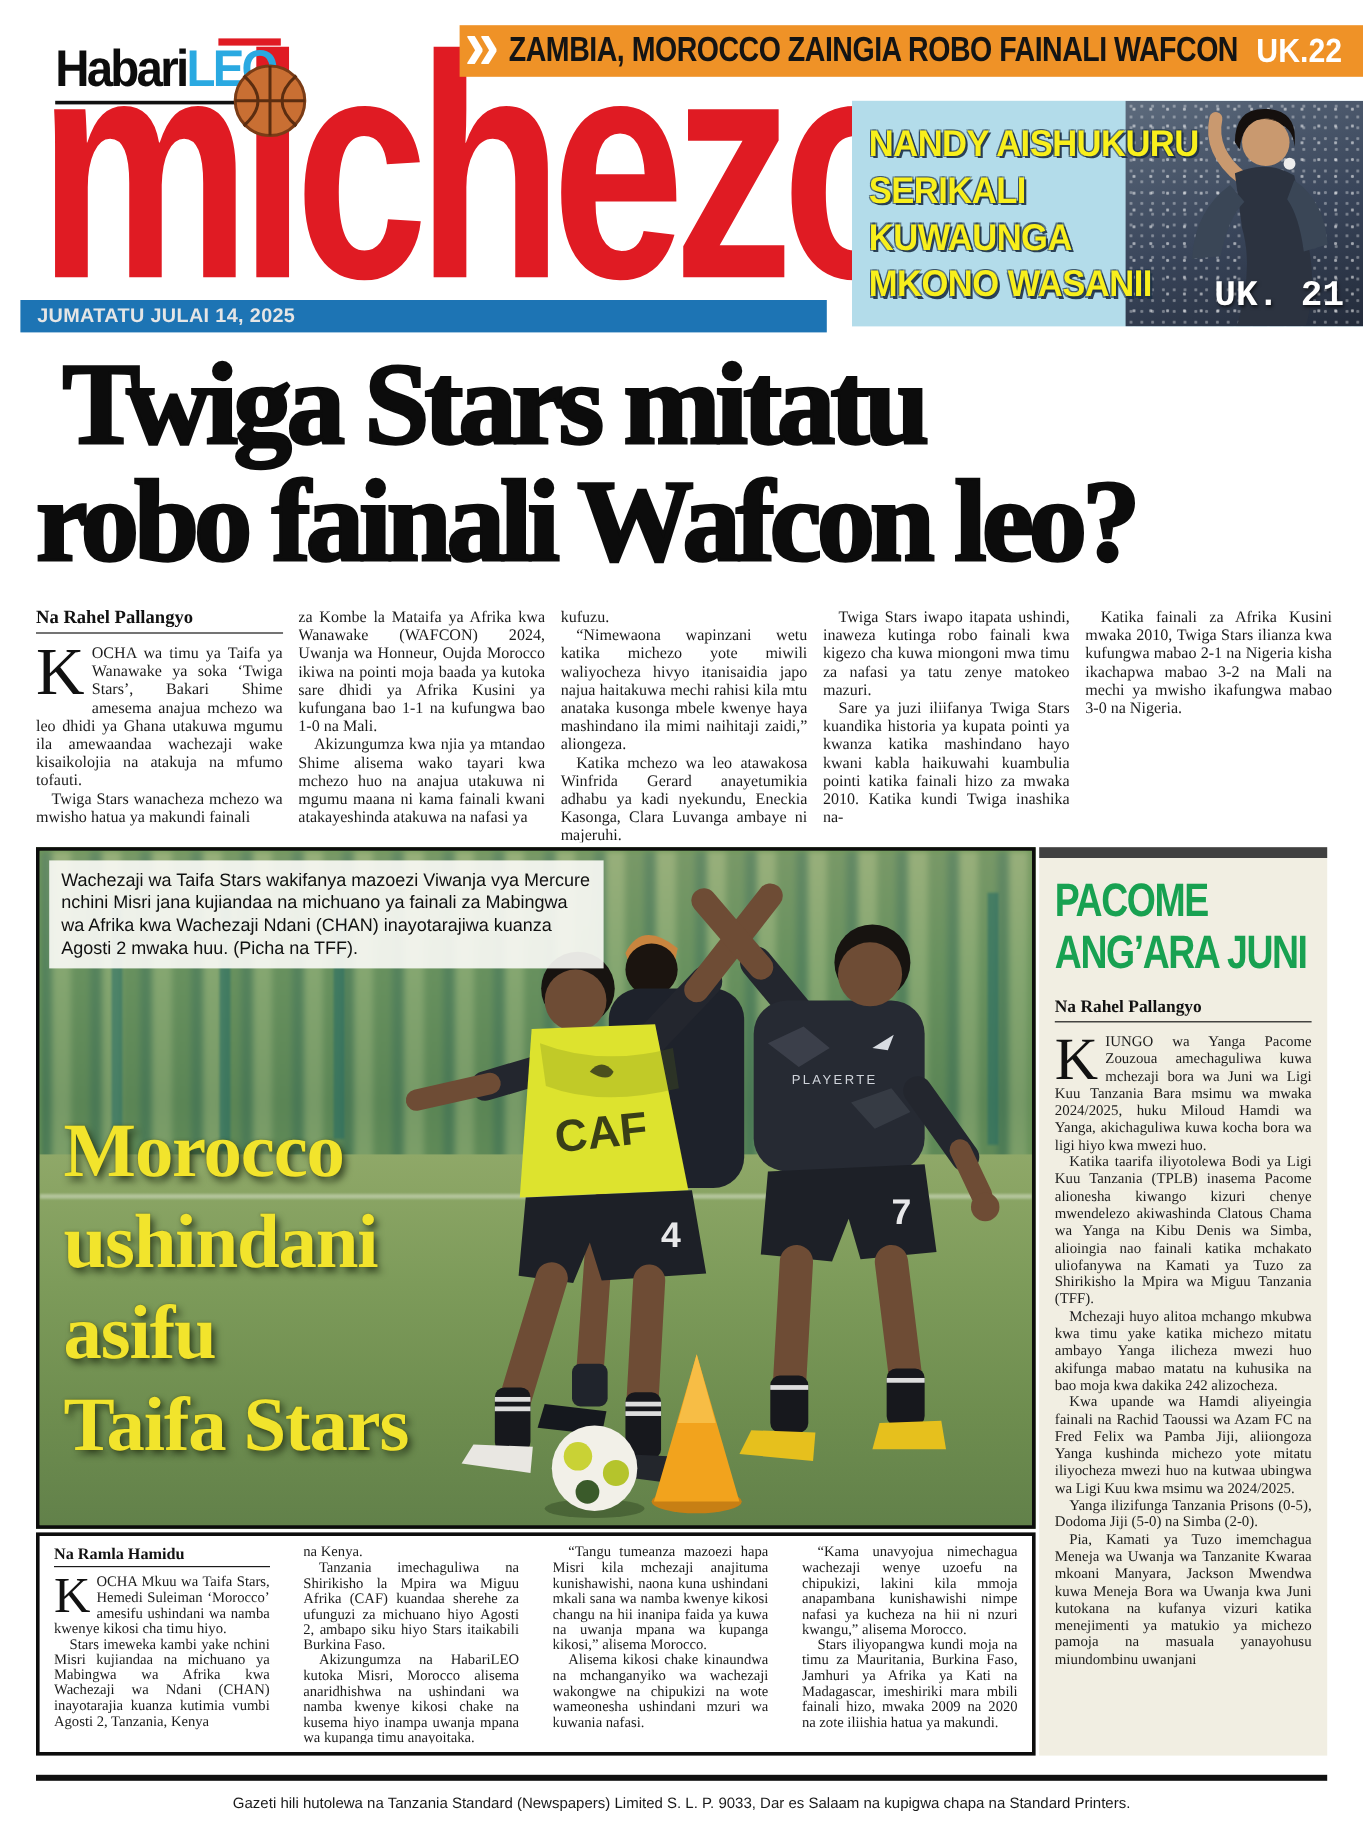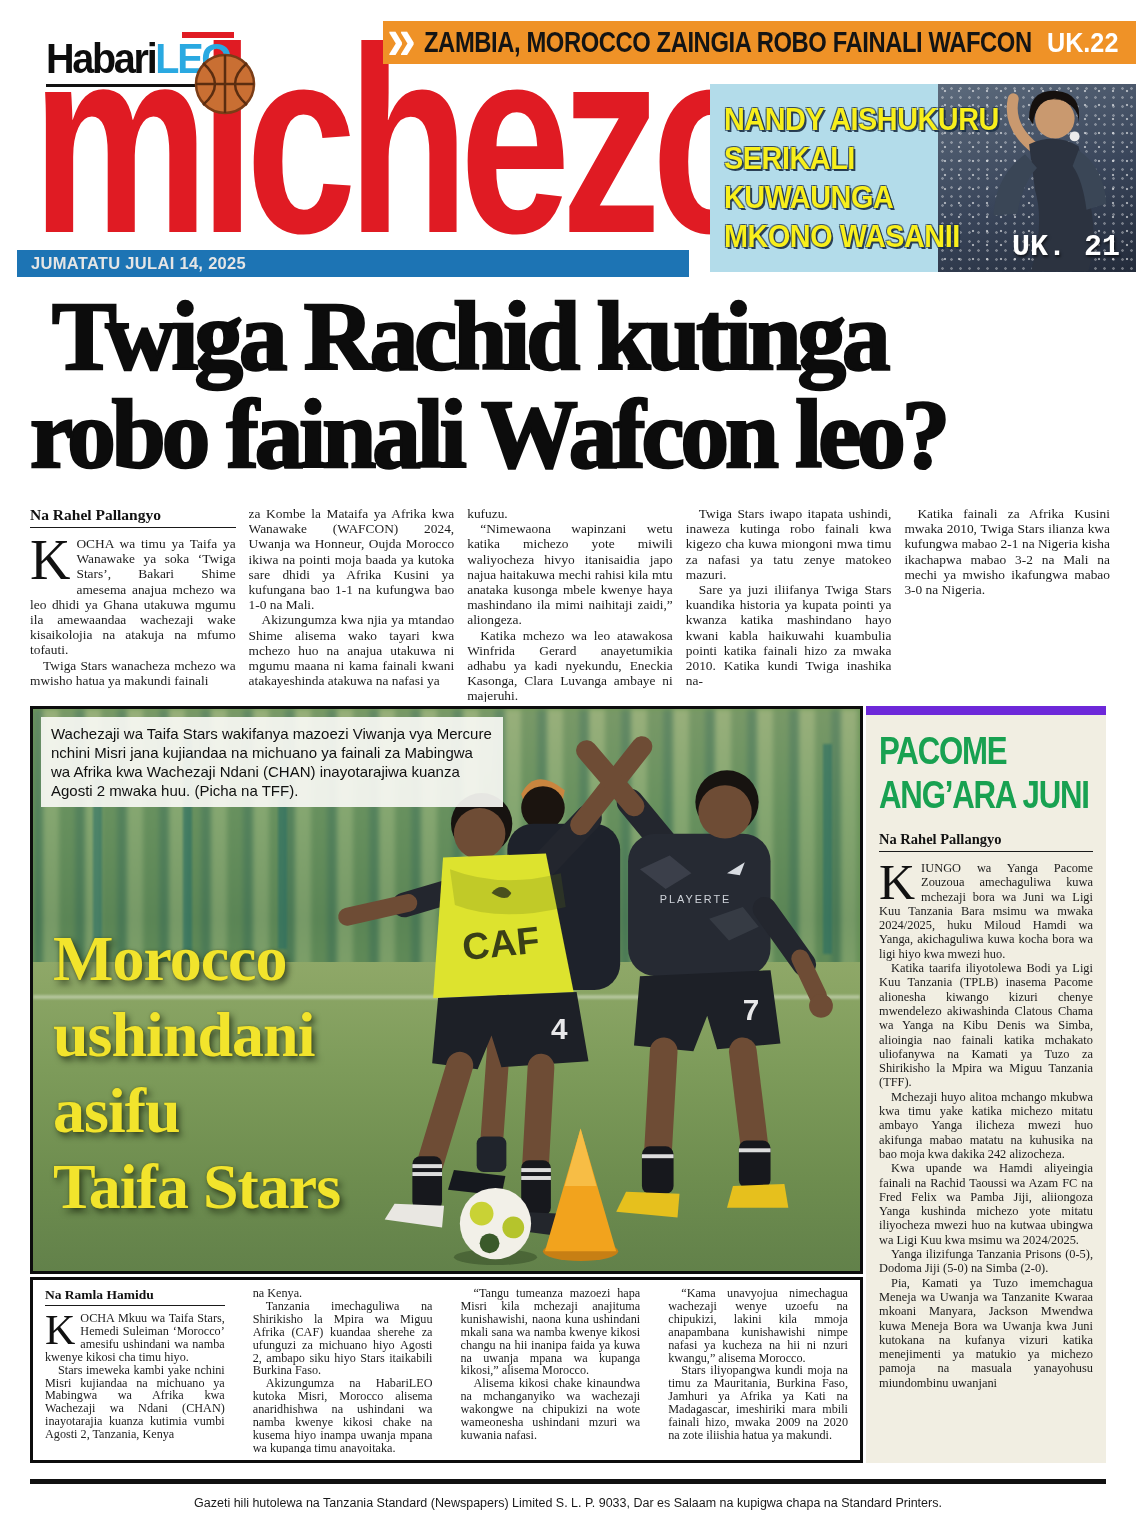--- a/index.html
+++ b/index.html
@@ -130,7 +130,7 @@
   <div class="datebar">JUMATATU JULAI 14, 2025</div>
 
   <div class="headline">
-    <span class="h1a">Twiga Rachid kutinga</span>
+    <span class="h1a">Twiga Stars mitatu</span>
     <span class="h1b">robo fainali Wafcon leo?</span>
   </div>
 

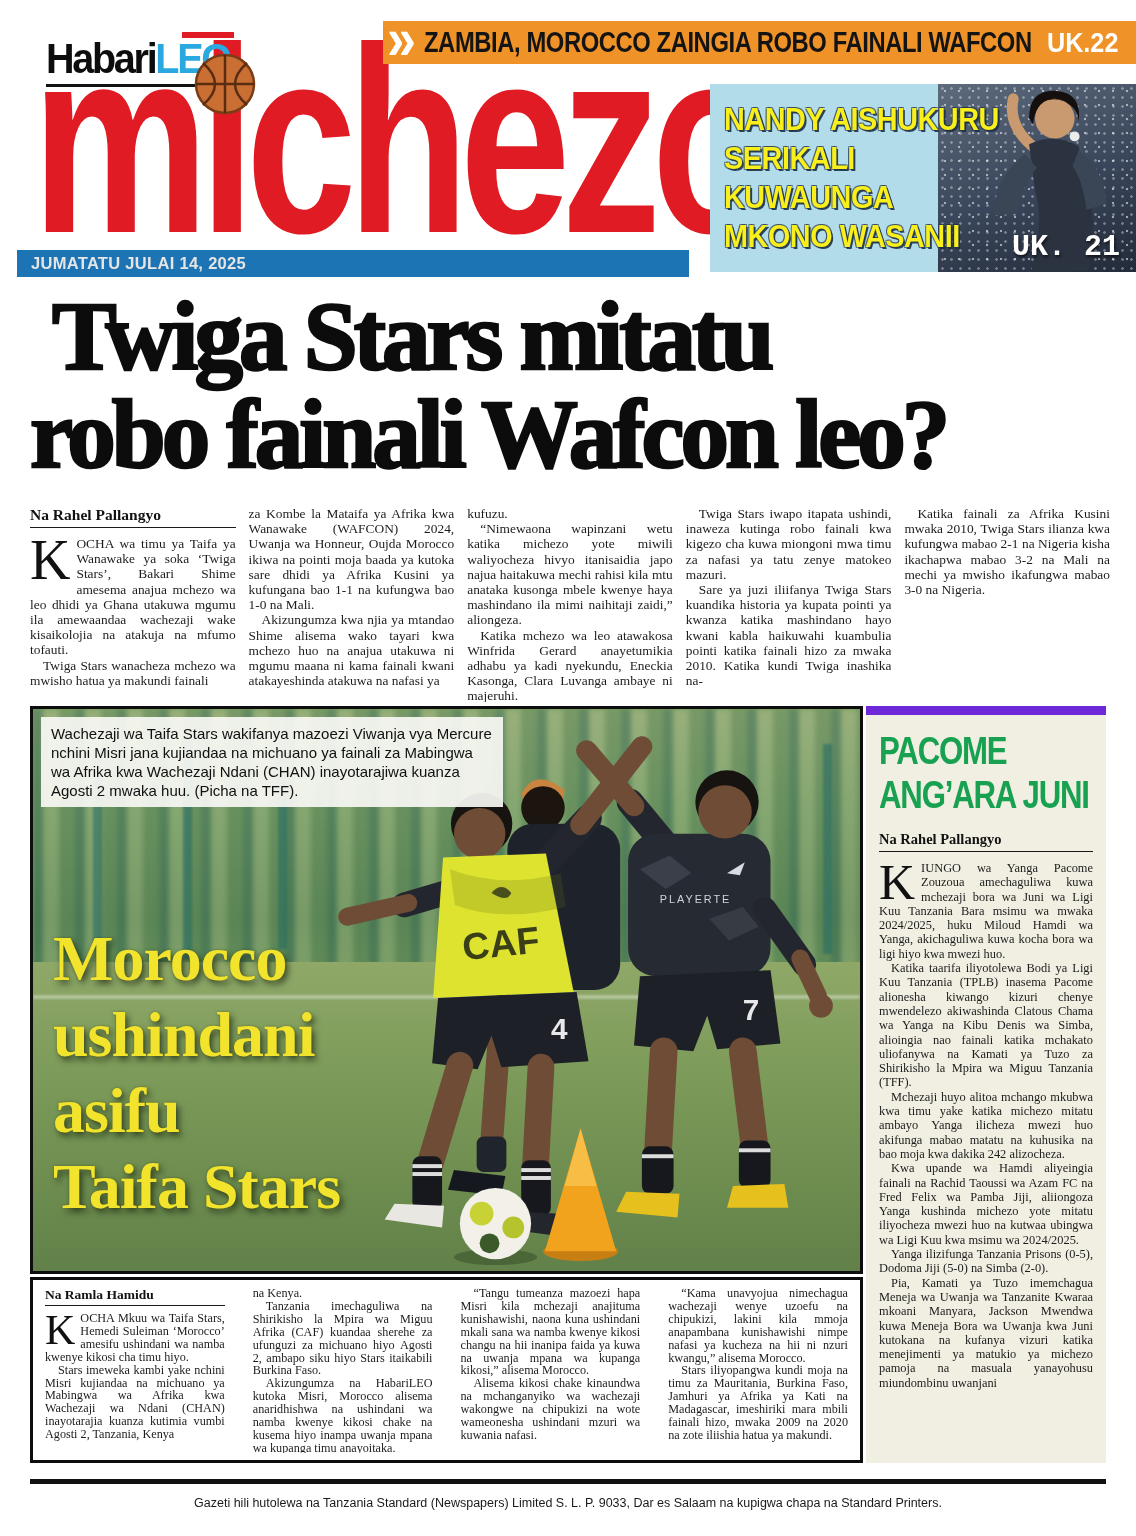--- a/index.html
+++ b/index.html
@@ -65,7 +65,7 @@
   .overlay-head span { display:block; white-space:nowrap; }
 
   
-  .sidebar { position:absolute; left:866px; top:706px; width:240px; height:757px; background:#f1eee2; border-top:9px solid #6d28d9; box-sizing:border-box; padding:14px 13px 8px; overflow:hidden; }
+  .sidebar { position:absolute; left:866px; top:706px; width:240px; height:757px; background:#f1eee2; border-top:9px solid #404040; box-sizing:border-box; padding:14px 13px 8px; overflow:hidden; }
   .side-head { color:#18a151; font-family:"Liberation Sans", sans-serif; font-weight:bold; font-size:39px; line-height:44px; letter-spacing:-1.5px; transform:scaleX(0.8); transform-origin:left; margin-bottom:14px; white-space:nowrap; }
   .side-head span { display:block; }
   .side-byline { font-family:"Liberation Serif", serif; font-weight:bold; font-size:14.5px; color:#111; border-bottom:1.5px solid #1a1a1a; padding-bottom:3px; margin-bottom:9px; }

